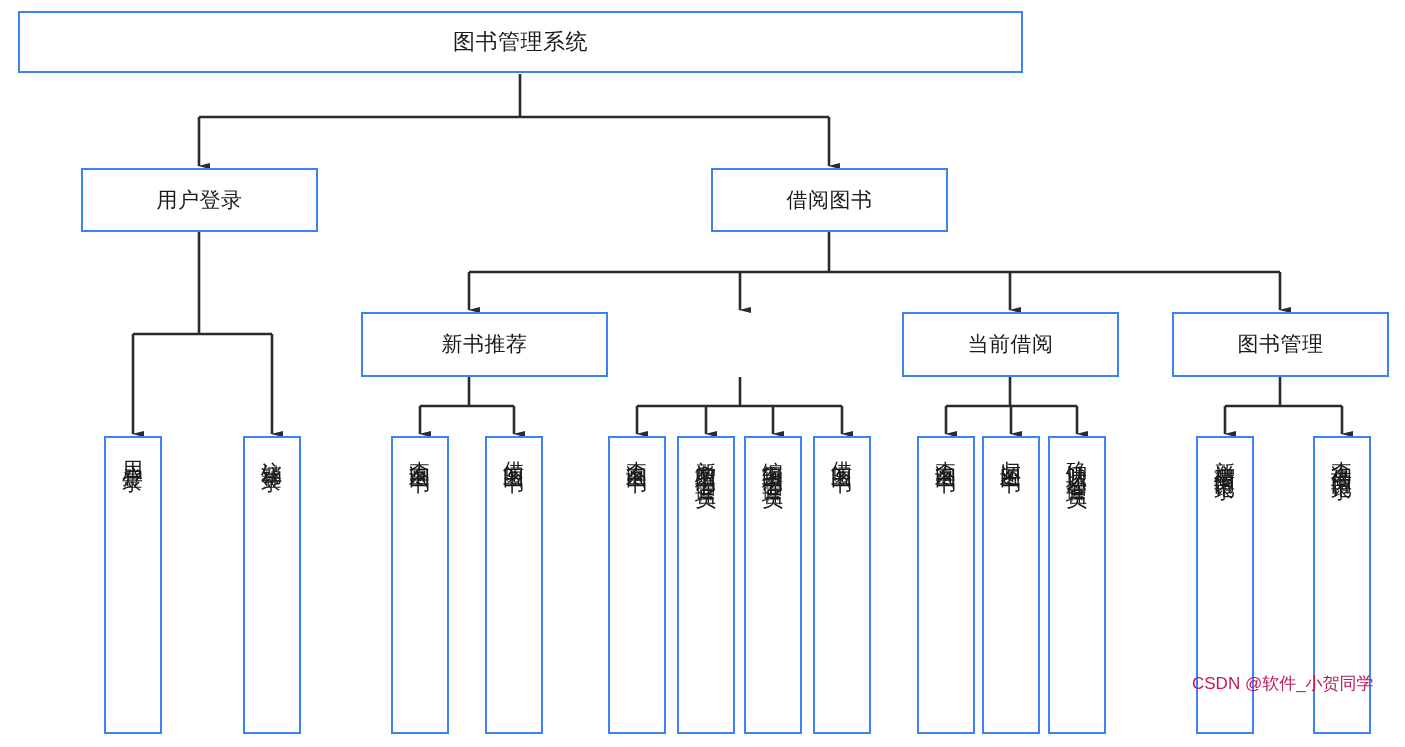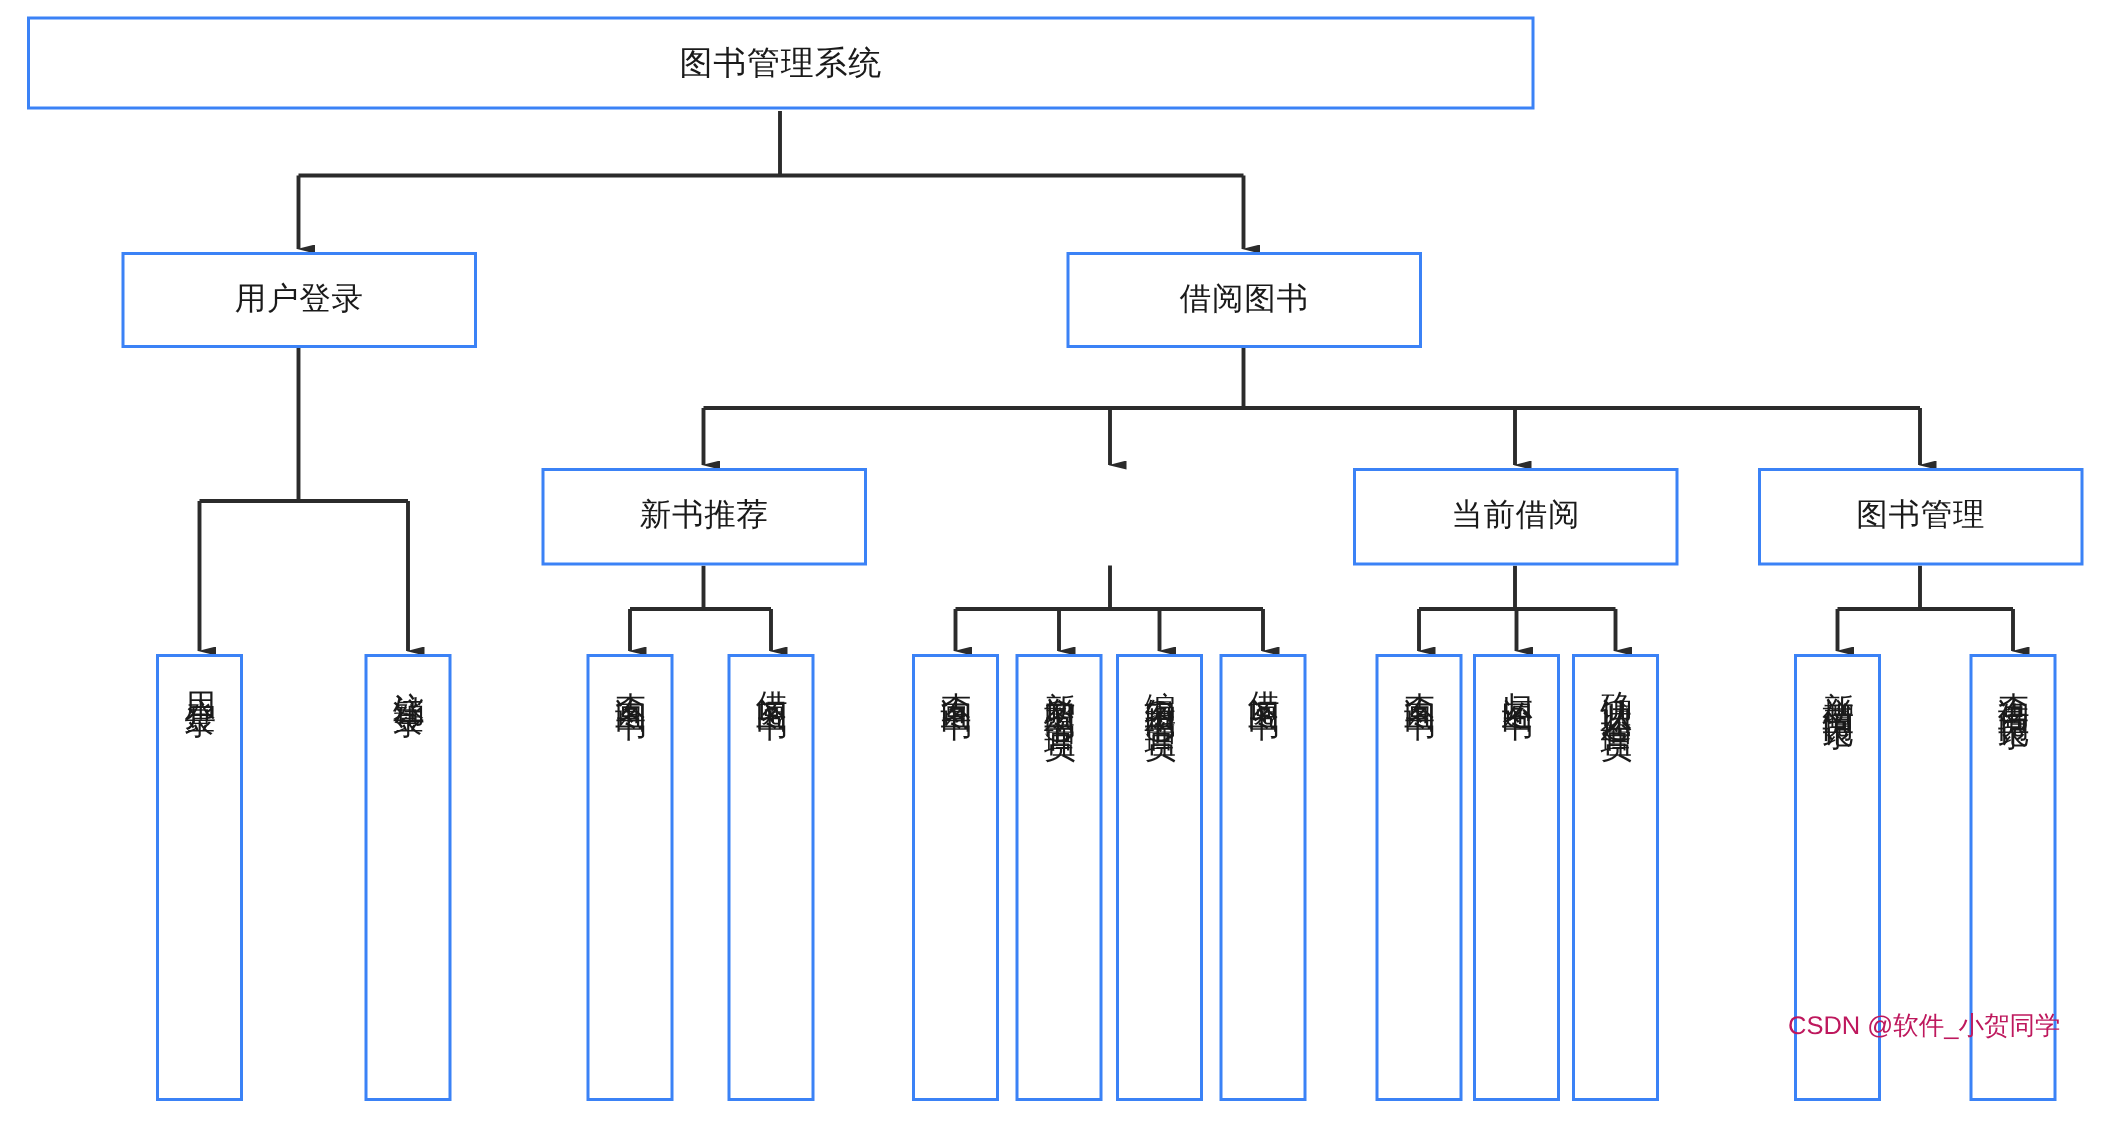--- a/index.html
+++ b/index.html
@@ -143,7 +143,7 @@
     <span class="label">借阅图书</span>
   </div>
 
-  <div class="node horiz" style="left:361px; top:312px; width:217px; height:65px;">
+  <div class="node horiz" style="left:361px; top:312px; width:247px; height:65px;">
     <span class="label">新书推荐</span>
   </div>
   <div class="node horiz" style="left:902px; top:312px; width:217px; height:65px;">

